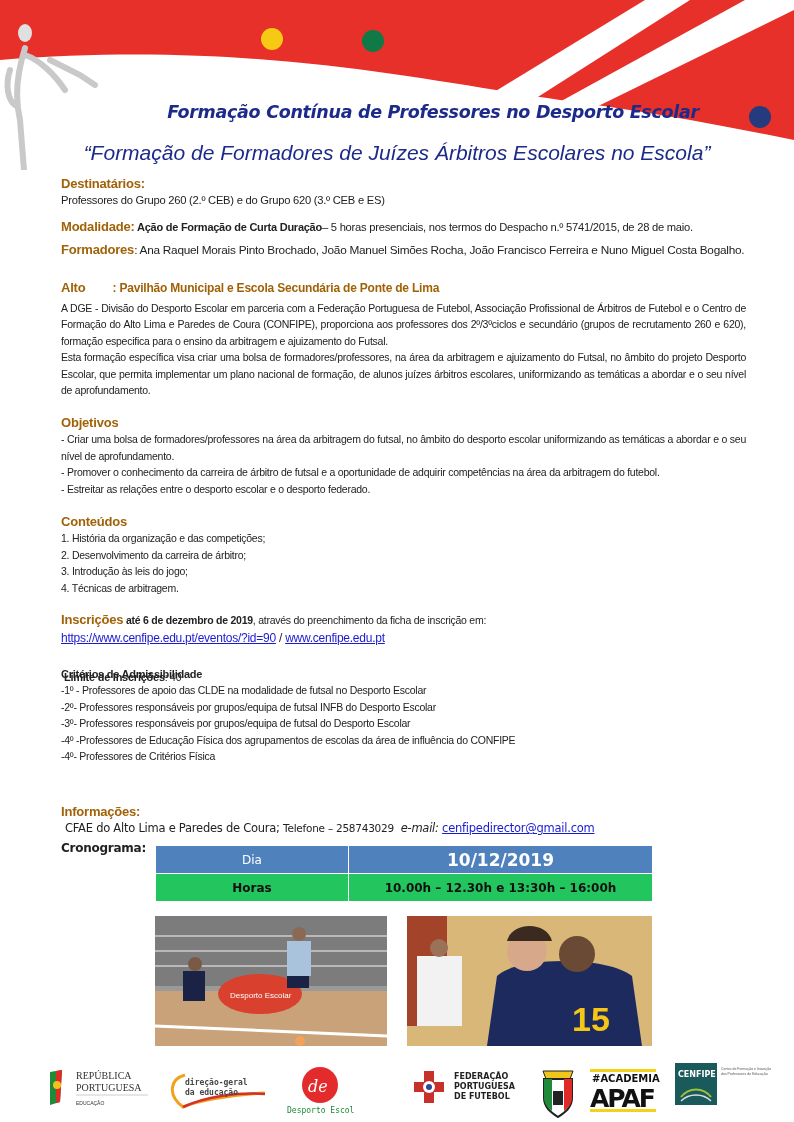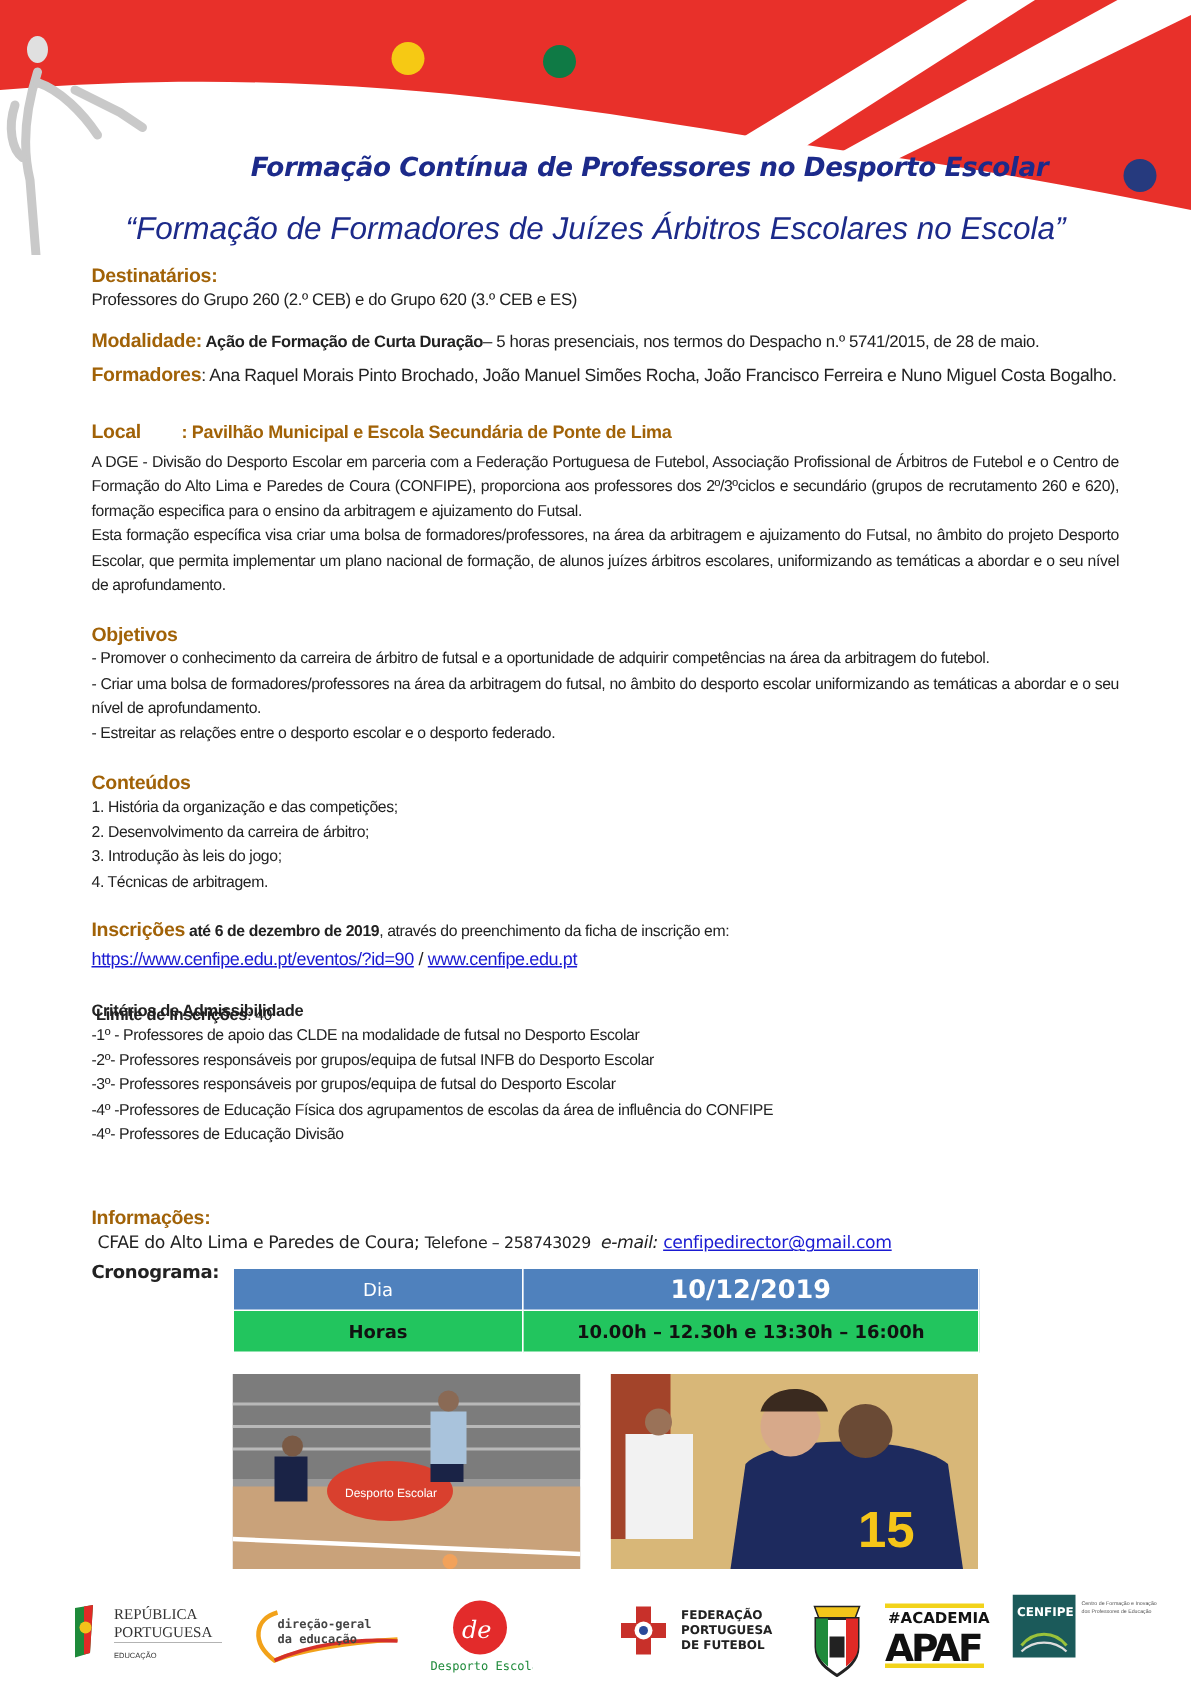--- a/index.html
+++ b/index.html
@@ -58,7 +58,7 @@
 </div>
 
 <div class="sec" style="top:280px;">
-  <span class="h">Local</span><span class="h" style="font-size:12px;margin-left:27px;">: Pavilhão Municipal e Escola Secundária de Ponte de Lima</span>
+  <span class="h">Alto</span><span class="h" style="font-size:12px;margin-left:27px;">: Pavilhão Municipal e Escola Secundária de Ponte de Lima</span>
 </div>
 
 <div class="sec just" style="top:300px;font-size:10.5px;">

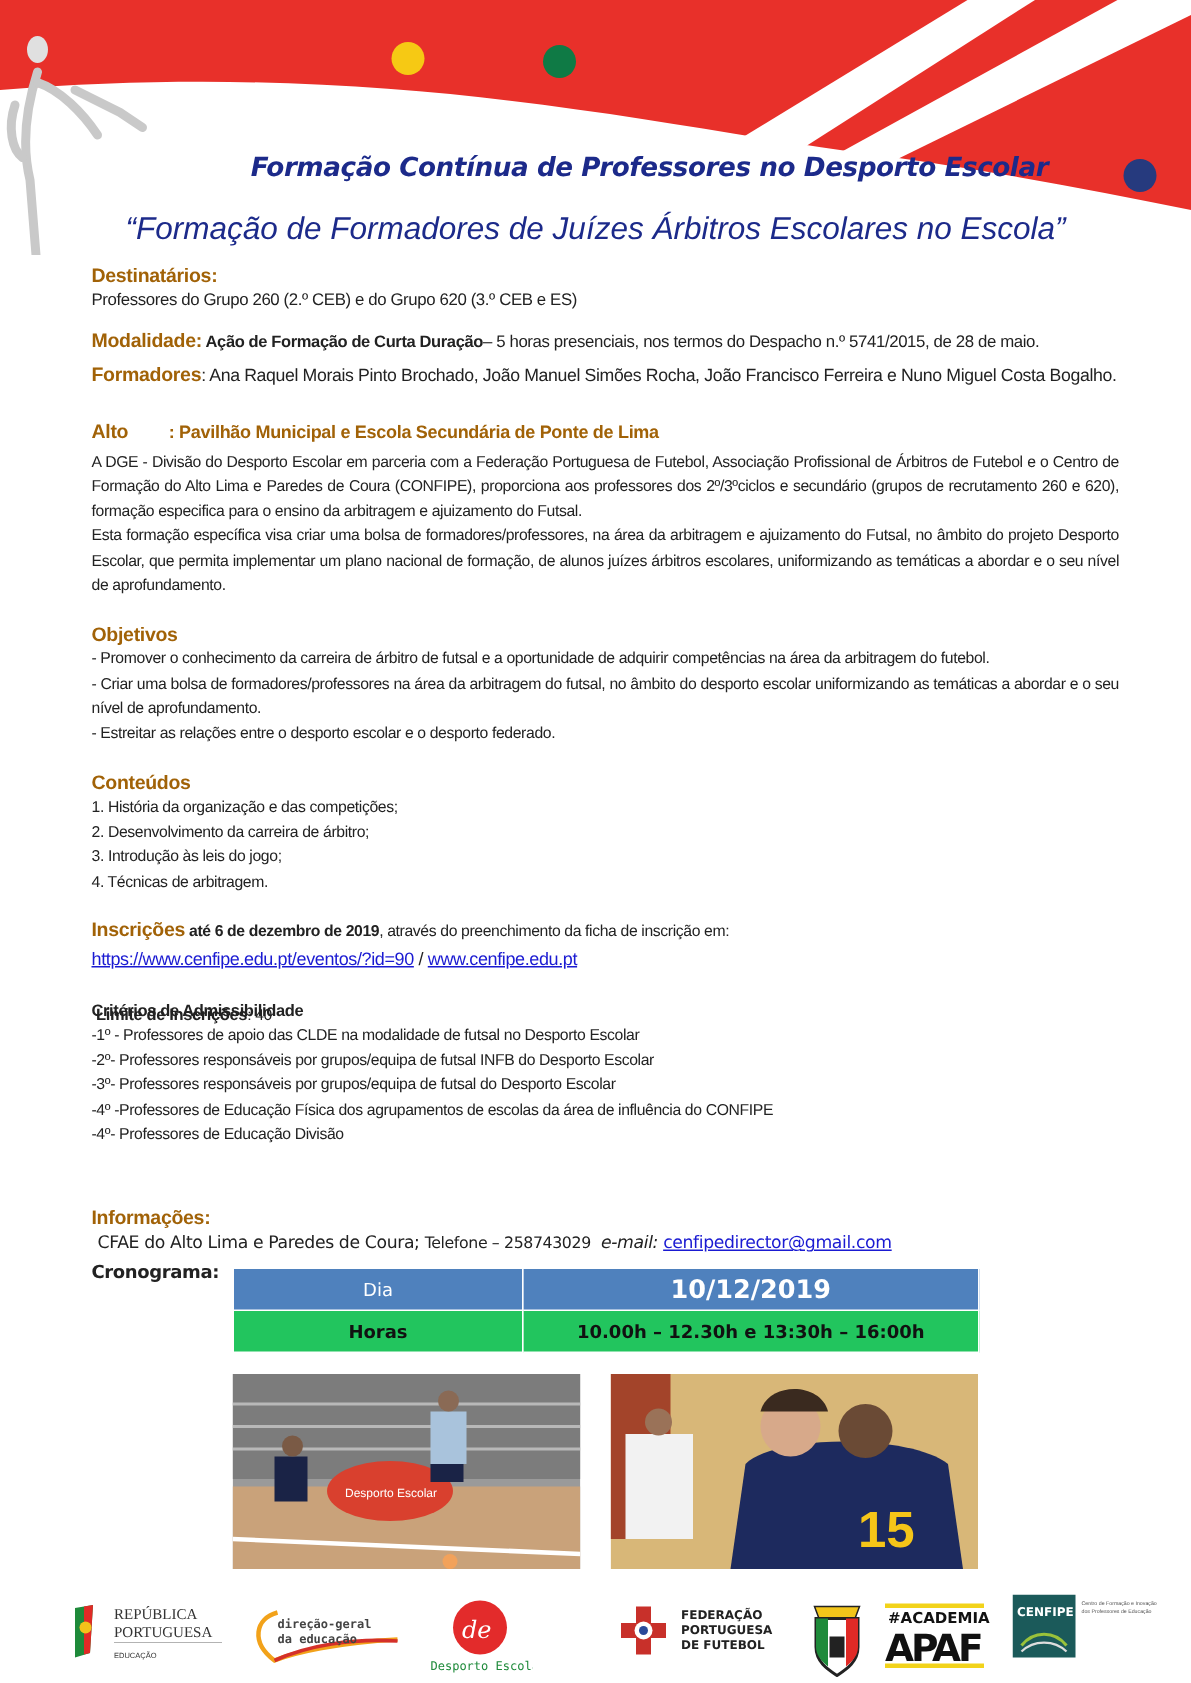--- a/index.html
+++ b/index.html
@@ -68,8 +68,8 @@
 
 <div class="sec just" style="top:415px;font-size:10.5px;">
   <div class="h">Objetivos</div>
+  <div>- Criar uma bolsa de formadores/professores na área da arbitragem do futsal, no âmbito do desporto escolar uniformizando as temáticas a abordar e o seu nível de aprofundamento.</div>
   <div>- Promover o conhecimento da carreira de árbitro de futsal e a oportunidade de adquirir competências na área da arbitragem do futebol.</div>
-  <div>- Criar uma bolsa de formadores/professores na área da arbitragem do futsal, no âmbito do desporto escolar uniformizando as temáticas a abordar e o seu nível de aprofundamento.</div>
   <div>- Estreitar as relações entre o desporto escolar e o desporto federado.</div>
 </div>
 

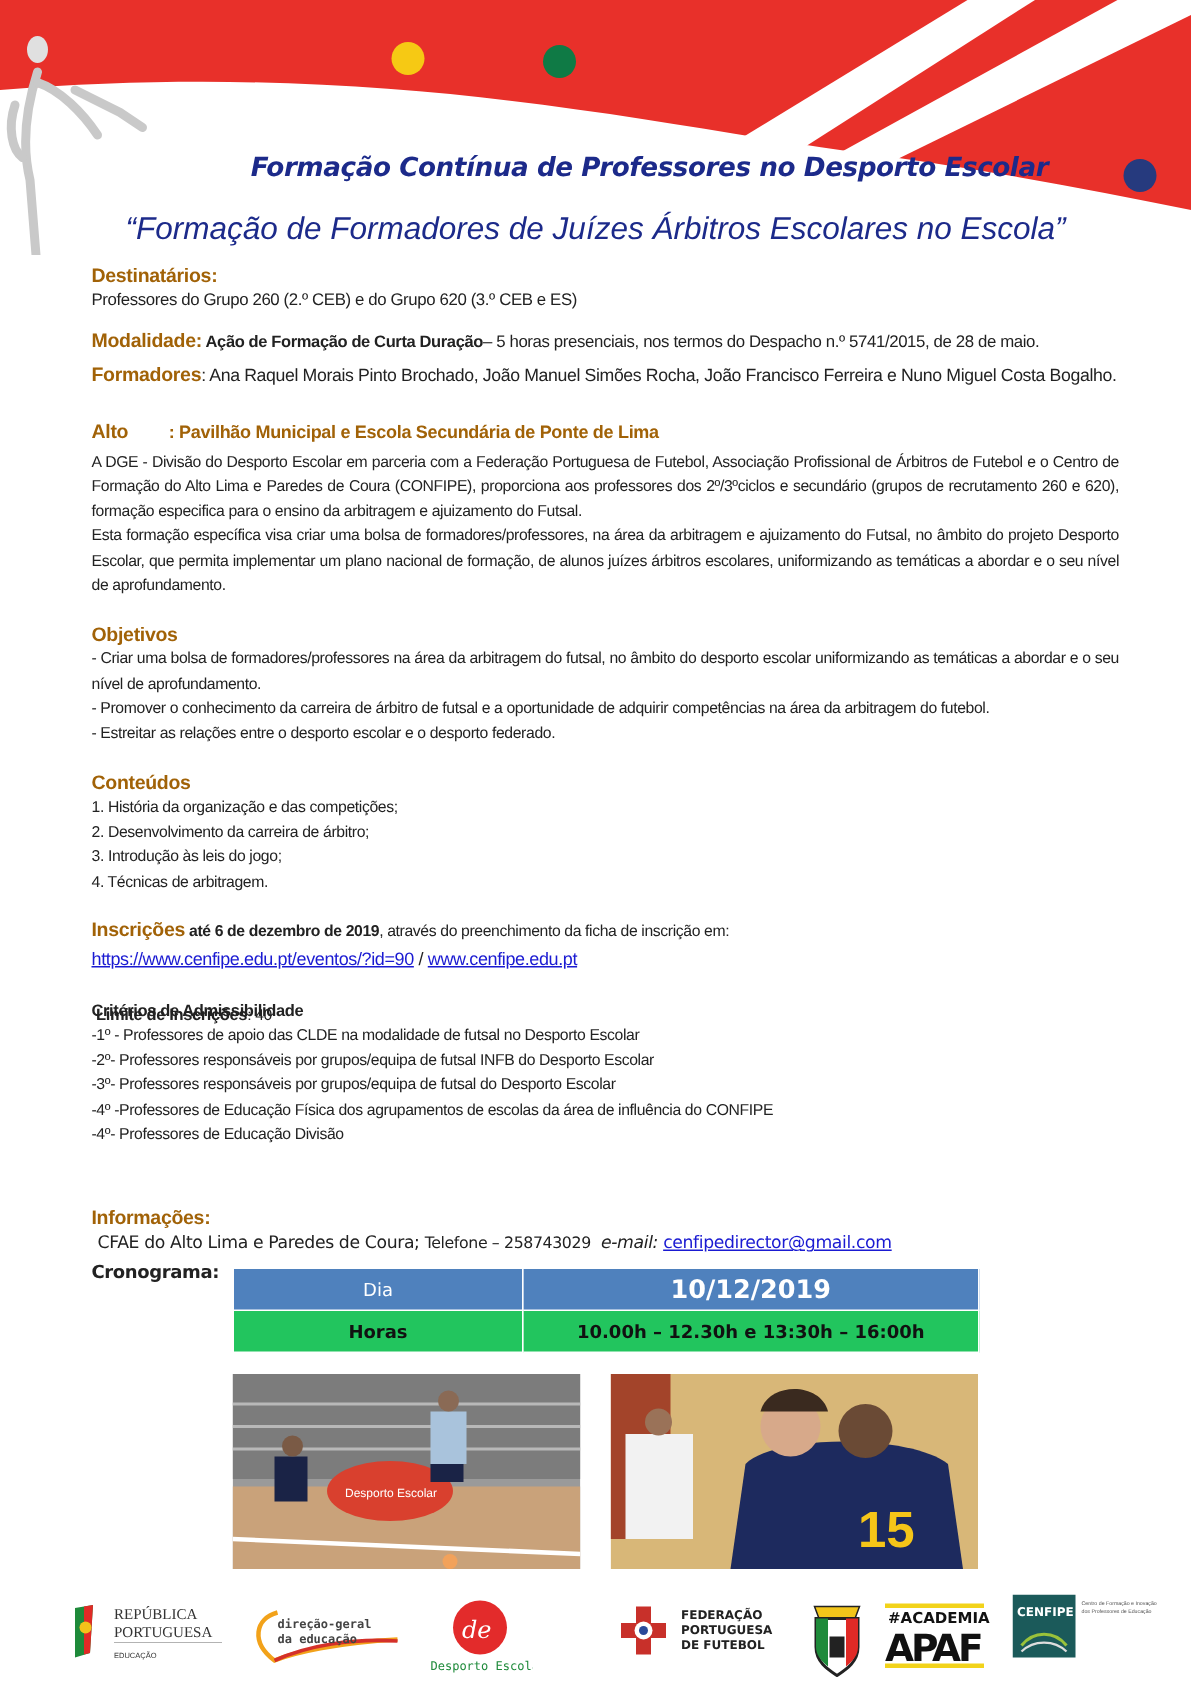--- a/index.html
+++ b/index.html
@@ -98,7 +98,7 @@
   <div>-2º- Professores responsáveis por grupos/equipa de futsal INFB do Desporto Escolar</div>
   <div>-3º- Professores responsáveis por grupos/equipa de futsal do Desporto Escolar</div>
   <div>-4º -Professores de Educação Física dos agrupamentos de escolas da área de influência do CONFIPE</div>
-  <div>-4º- Professores de Educação Divisão</div>
+  <div>-4º- Professores de Critérios Física</div>
 </div>
 
 <div class="sec" style="top:804px;">

